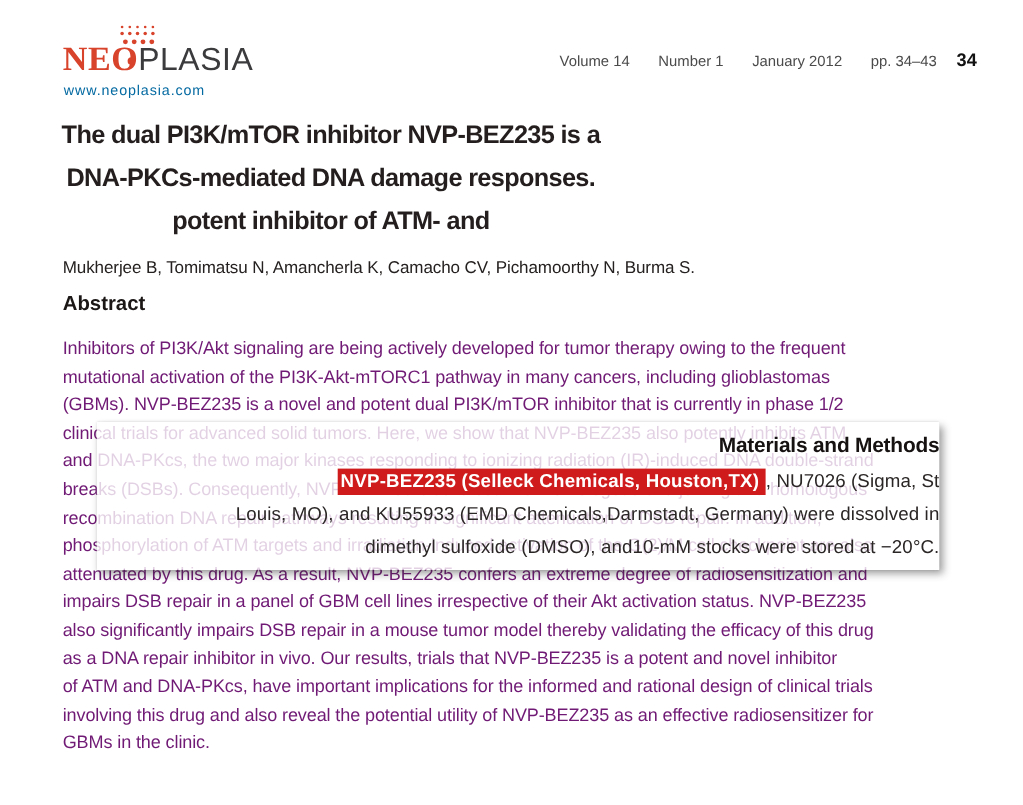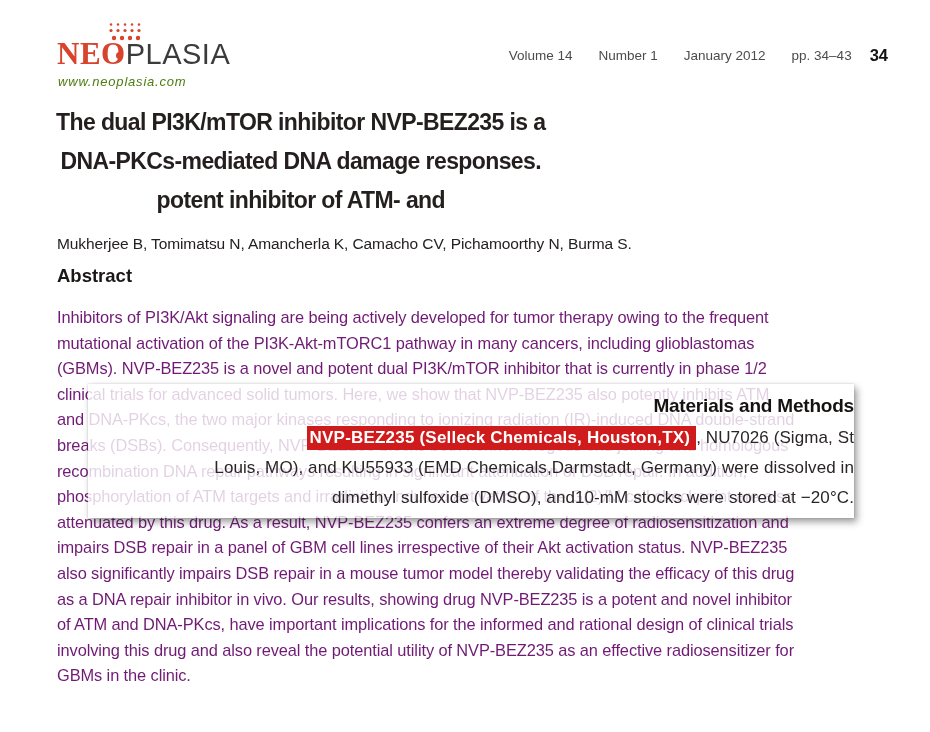--- a/index.html
+++ b/index.html
@@ -16,7 +16,7 @@
   .logo-neo   { font-family:"Liberation Serif", serif; font-weight:700; font-size:31px; color:#d8432c; letter-spacing:0.5px; }
   .logo-o-dot { position:absolute; left:59px; top:30px; width:7px; height:7px; border-radius:50%; background:#d8432c; }
   .logo-plasia{ font-size:29px; color:#3b3b3d; letter-spacing:0.5px; }
-  .logo-url   { position:absolute; left:1px; top:52px; font-size:13px; color:#4d7c0f; letter-spacing:0.8px;font-style:italic; }
+  .logo-url   { position:absolute; left:1px; top:52px; font-size:13px; color:#0369a1; letter-spacing:0.8px; }
 
   .issue-line { position:absolute; top:46px; right:42px; display:flex; align-items:center; font-size:13.5px; color:#4b4b4b; }
   .issue-line .iss { margin-left:26px; }

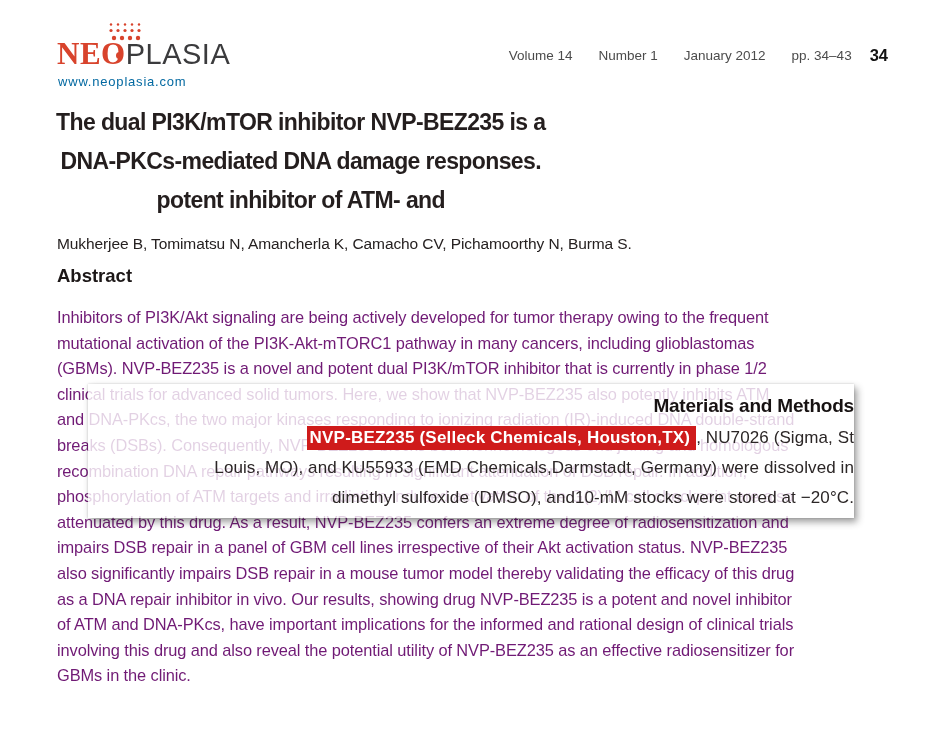--- a/index.html
+++ b/index.html
@@ -108,7 +108,7 @@
       <div>attenuated by this drug. As a result, NVP-BEZ235 confers an extreme degree of radiosensitization and</div>
       <div>impairs DSB repair in a panel of GBM cell lines irrespective of their Akt activation status. NVP-BEZ235</div>
       <div>also significantly impairs DSB repair in a mouse tumor model thereby validating the efficacy of this drug</div>
-      <div>as a DNA repair inhibitor in vivo. Our results, showing drug NVP-BEZ235 is a potent and novel inhibitor</div>
+      <div>as a DNA repair inhibitor in vivo. Our results, trials that NVP-BEZ235 is a potent and novel inhibitor</div>
       <div>of ATM and DNA-PKcs, have important implications for the informed and rational design of clinical trials</div>
       <div>involving this drug and also reveal the potential utility of NVP-BEZ235 as an effective radiosensitizer for</div>
       <div>GBMs in the clinic.</div>

